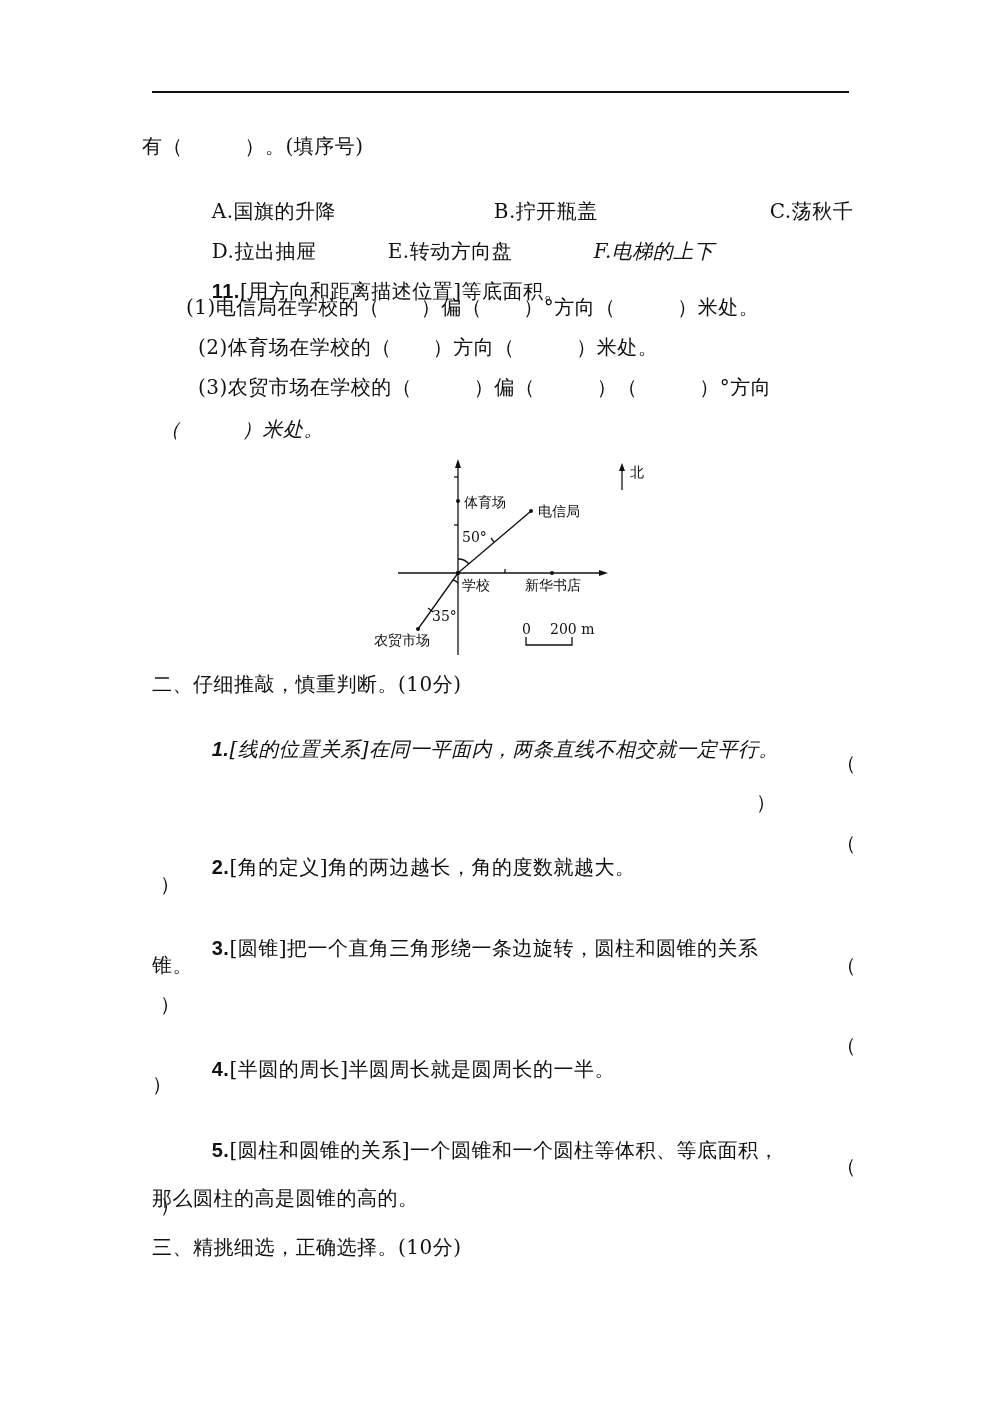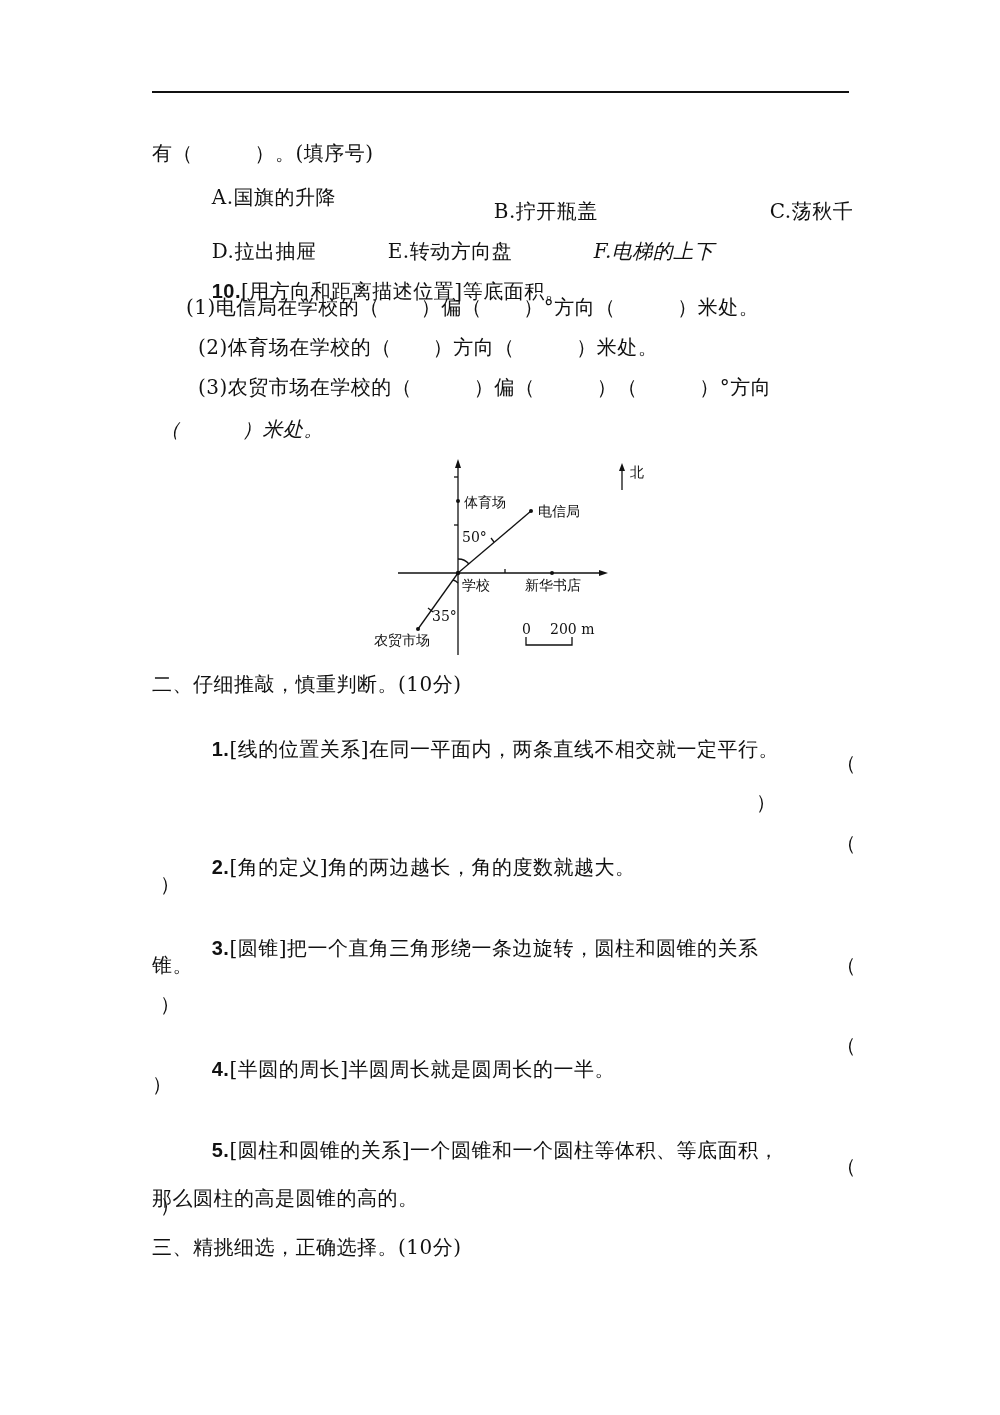--- a/index.html
+++ b/index.html
@@ -16,7 +16,7 @@
 
 <div class="rule"></div>
 
-<div class="line" style="left:152px; top:134px;margin-top:7px;">有（　　　）。(填序号)</div>
+<div class="line" style="left:142px; top:134px;">有（　　　）。(填序号)</div>
 
 <div class="line" style="left:198px; top:161px;">
   <span>A.</span><span>国旗的升降</span>

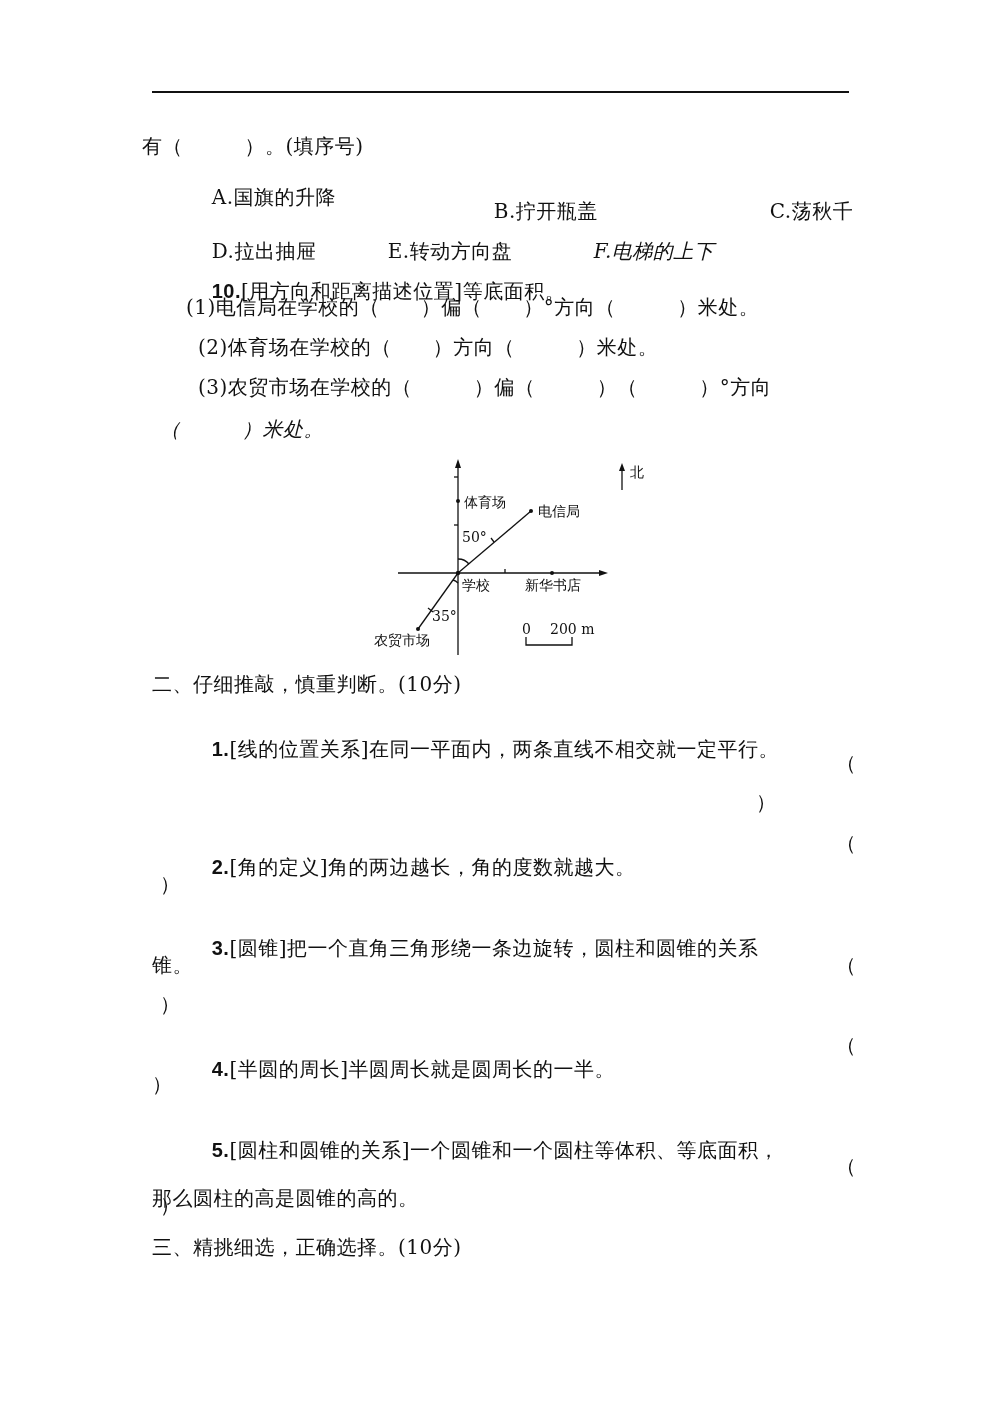--- a/index.html
+++ b/index.html
@@ -18,7 +18,7 @@
 
 <div class="line" style="left:142px; top:134px;">有（　　　）。(填序号)</div>
 
-<div class="line" style="left:198px; top:161px;">
+<div class="line" style="left:198px; top:175px;">
   <span>A.</span><span>国旗的升降</span>
 </div>
 <div class="line" style="left:480px; top:175px;">

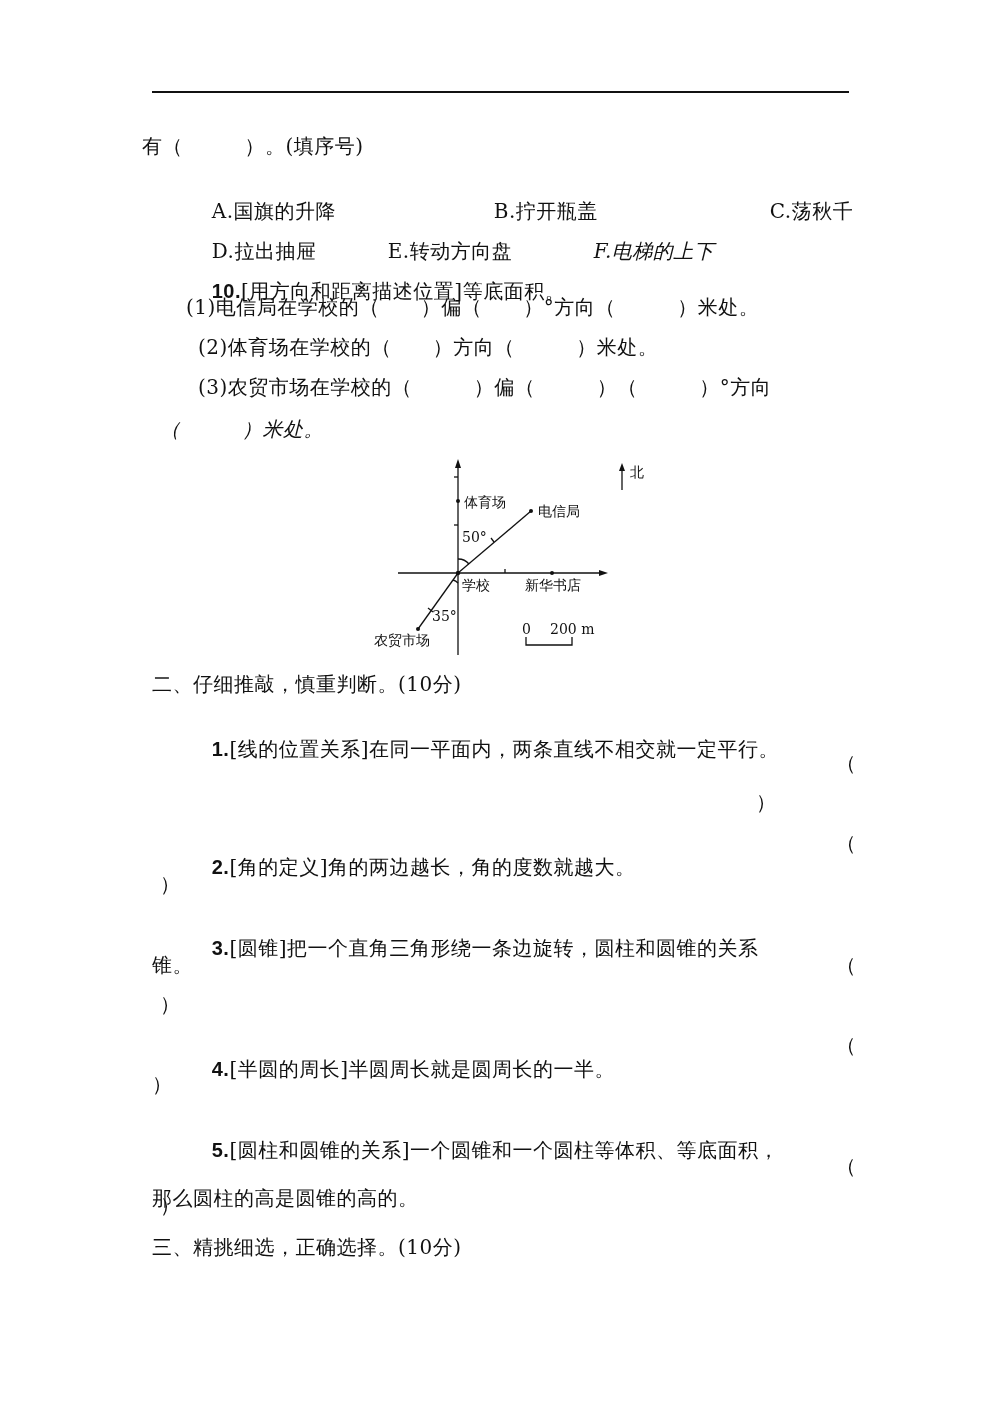--- a/index.html
+++ b/index.html
@@ -39,7 +39,7 @@
 </div>
 
 <div class="line" style="left:198px; top:255px;">
-  <span class="num">10.</span><span>[用方向和距离描述位置]等底面积。</span>
+  <span class="num">11.</span><span>[用方向和距离描述位置]等底面积。</span>
 </div>
 <div class="line" style="left:186px; top:295px;">(1)电信局在学校的（　　）偏（　　）°方向（　　　）米处。</div>
 <div class="line" style="left:198px; top:335px;text-align:center;">(2)体育场在学校的（　　）方向（　　　）米处。</div>

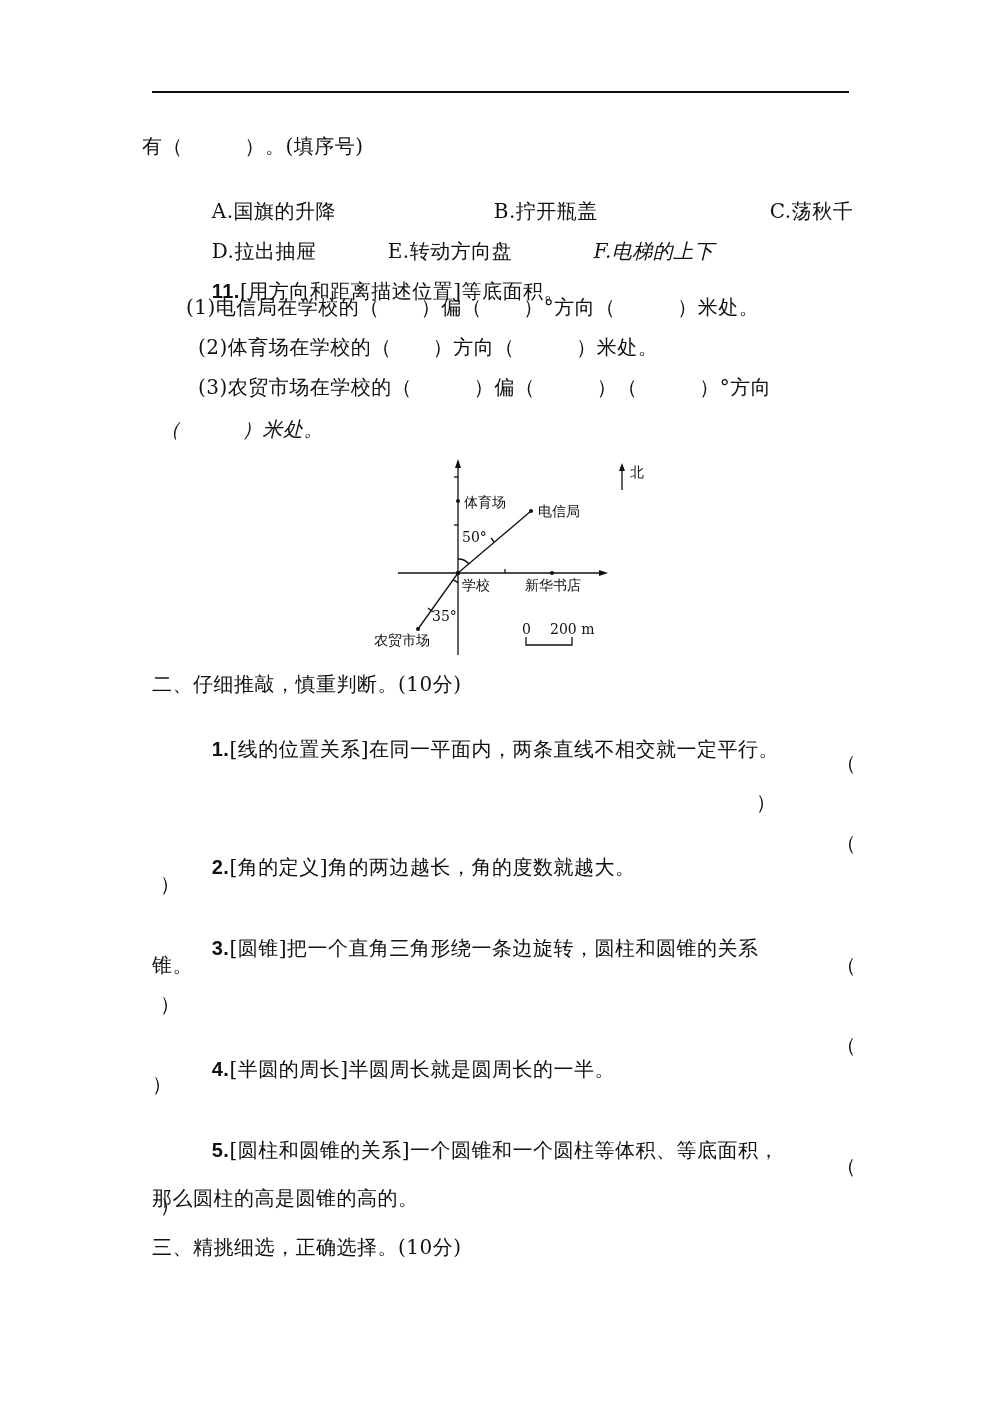--- a/index.html
+++ b/index.html
@@ -95,7 +95,7 @@
 
 <div class="line" style="left:152px; top:672px;">二、仔细推敲，慎重判断。(10分)</div>
 
-<div class="line" style="left:198px; top:713px;">
+<div class="line" style="left:198px; top:713px;font-style:italic;">
   <span class="num">1.</span><span>[线的位置关系]在同一平面内，两条直线不相交就一定平行。</span>
 </div>
 <div class="line" style="left:836px; top:751px;">（</div>

